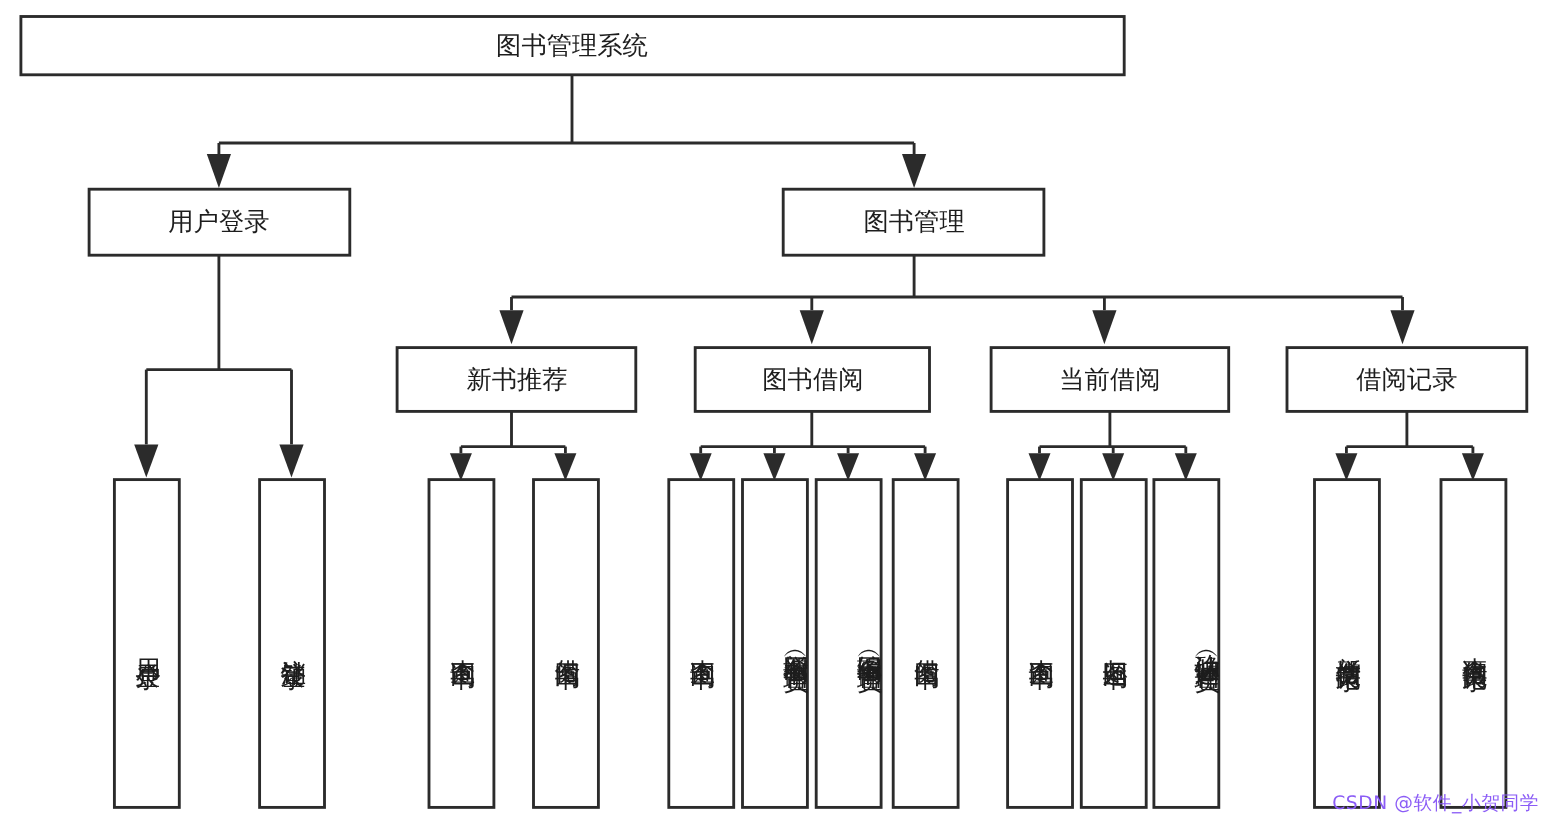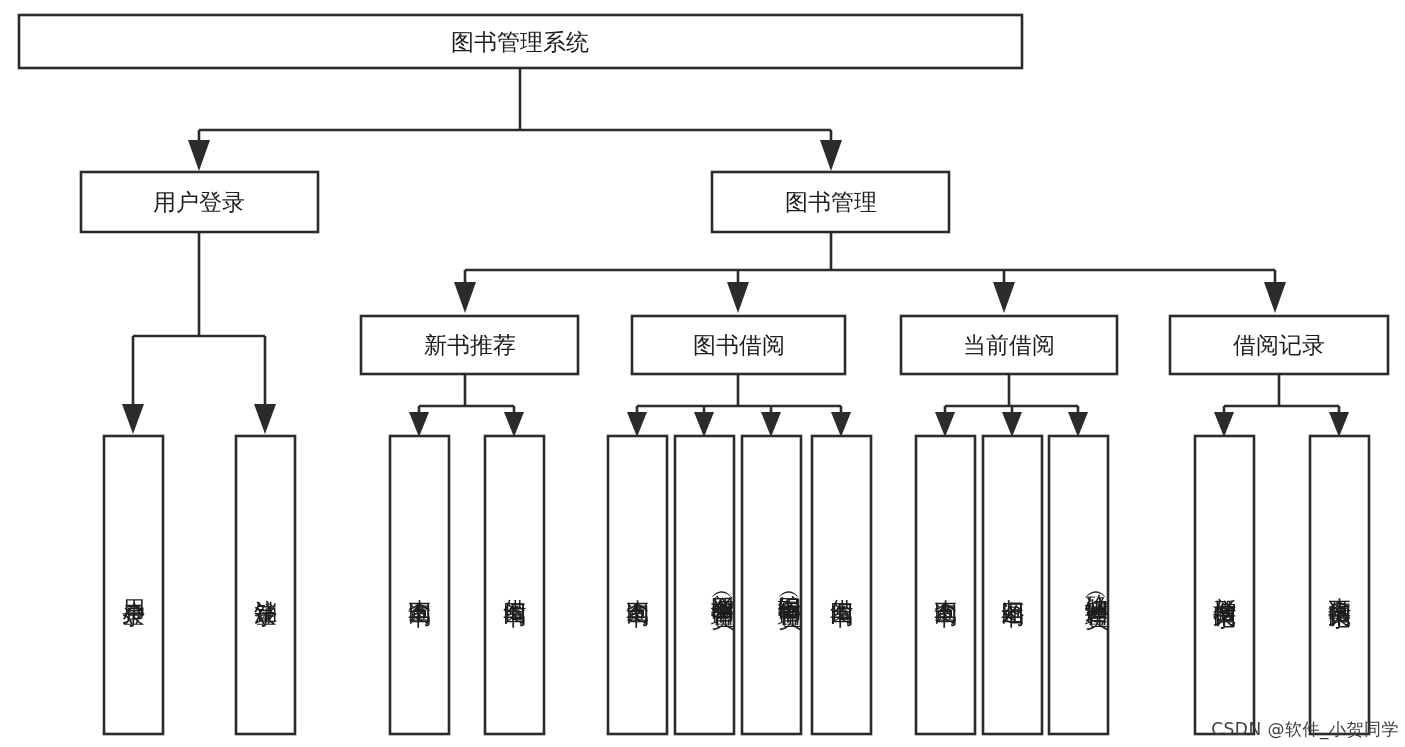--- a/index.html
+++ b/index.html
@@ -71,7 +71,7 @@
     bottom: 6px;
     font-family: "DejaVu Sans", "Liberation Sans", sans-serif;
     font-size: 17px;
-    color: #404040;
+    color: #8b5cf6;
     letter-spacing: 0.5px;
     white-space: nowrap;
   }

